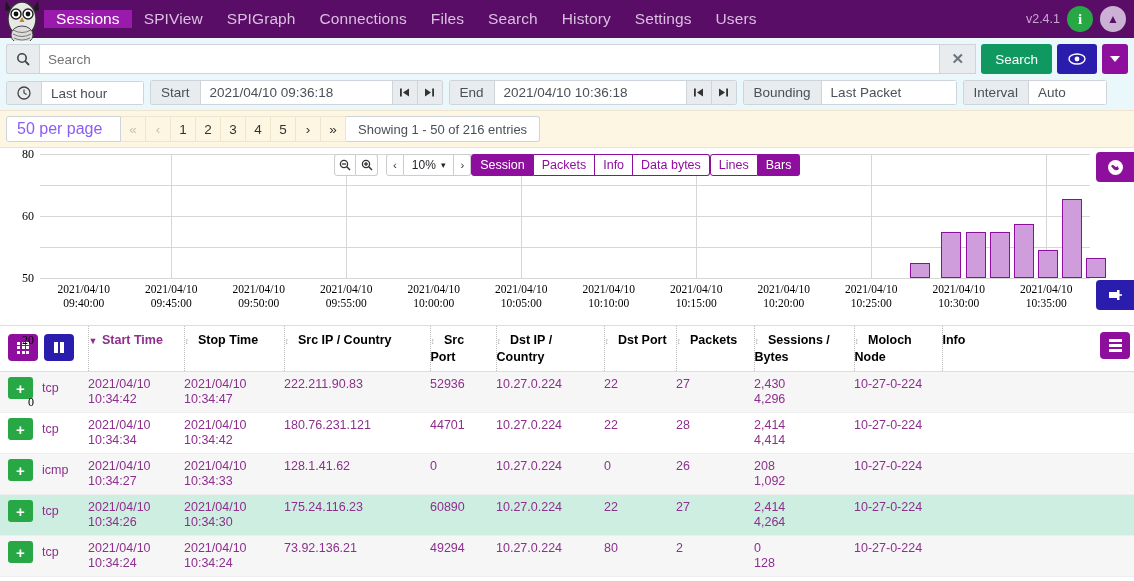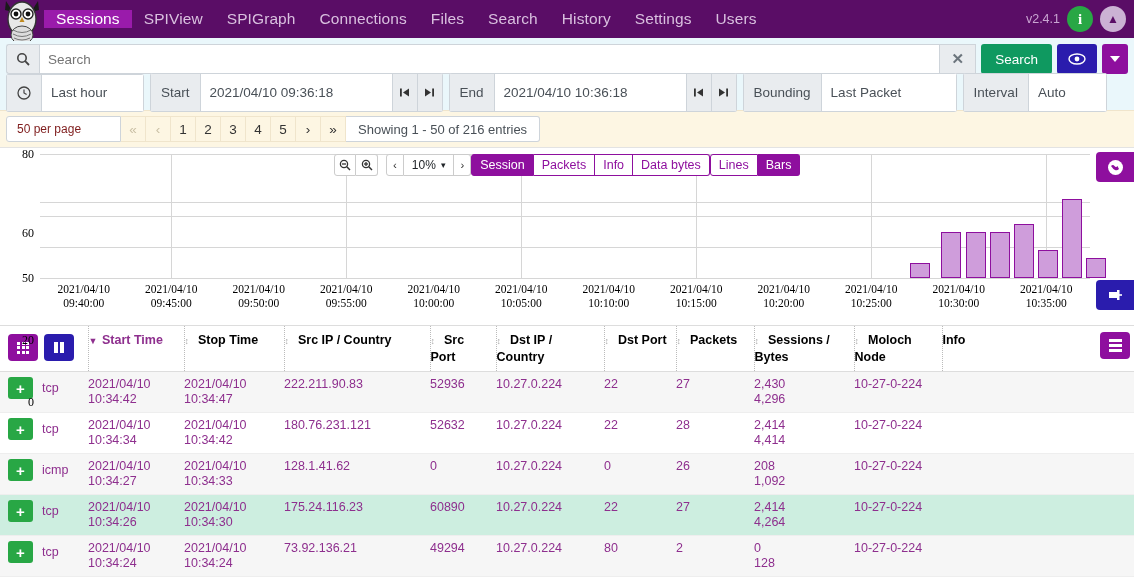--- a/index.html
+++ b/index.html
@@ -58,7 +58,7 @@
     border-radius:3px; cursor:pointer; display:flex;align-items:center;justify-content:center;}
 
   
-  .trow{ display:flex; align-items:center; height:25px; margin-top:6px; }
+  .trow{ display:flex; align-items:flex-end; height:25px; margin-top:6px; }
   .tgrp{ display:flex; border-radius:3px; overflow:hidden; }
   .tad{ background:#e9ecef; border:1px solid #ced4da; display:flex;align-items:center;
     justify-content:center; padding:11px 10px; color:#495057; font-size:13.5px; white-space:nowrap;}

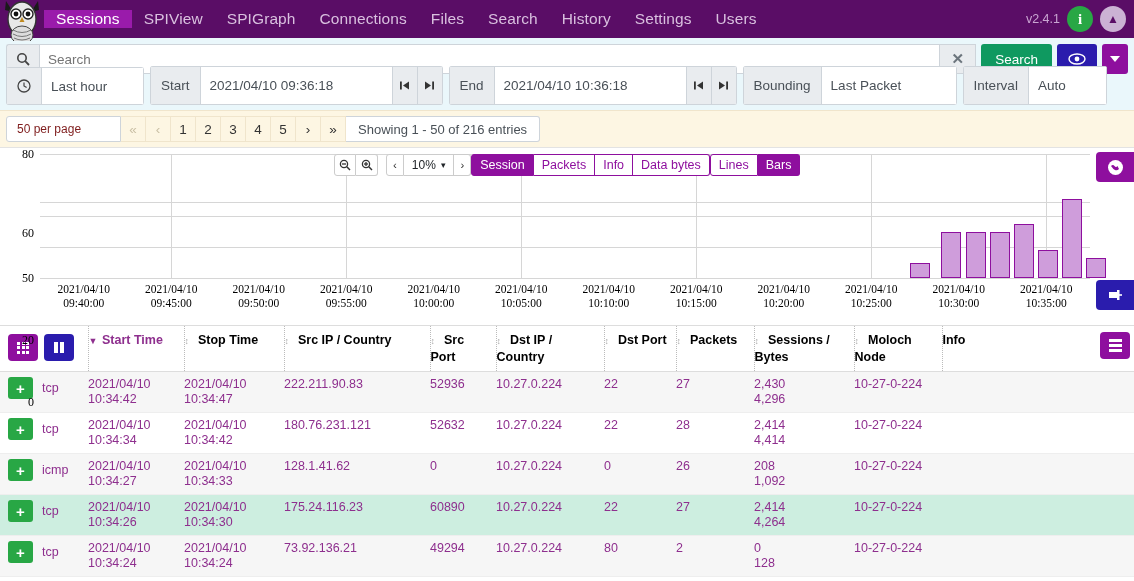--- a/index.html
+++ b/index.html
@@ -61,7 +61,7 @@
   .trow{ display:flex; align-items:flex-end; height:25px; margin-top:6px; }
   .tgrp{ display:flex; border-radius:3px; overflow:hidden; }
   .tad{ background:#e9ecef; border:1px solid #ced4da; display:flex;align-items:center;
-    justify-content:center; padding:11px 10px; color:#495057; font-size:13.5px; white-space:nowrap;}
+    justify-content:center; padding:4px 10px; color:#495057; font-size:13.5px; white-space:nowrap;}
   .tin{ background:#fff; border:1px solid #ced4da; border-left:none; padding:0 9px;
     display:flex;align-items:center; color:#495057; font-size:13.5px; white-space:nowrap;}
   .tnav{ background:#e9ecef; border:1px solid #ced4da; border-left:none; width:25px;

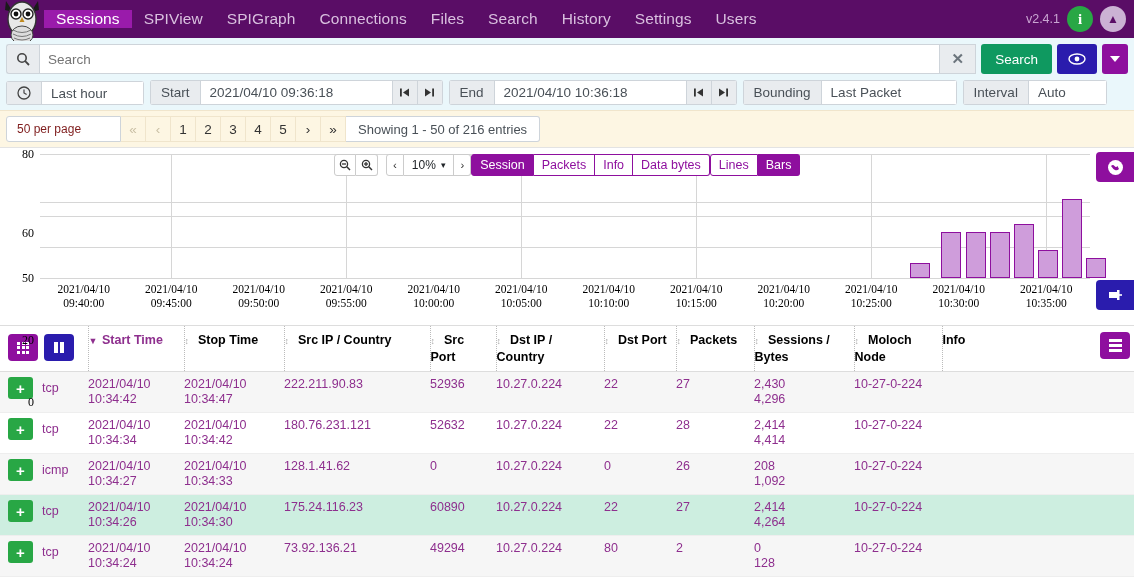--- a/index.html
+++ b/index.html
@@ -72,7 +72,7 @@
   .pagewrap{ background:#fdf6e3; border-top:1px solid #f0e5cc; padding:5px 6px; display:flex; }
   .pagebox{ display:flex; height:26px; }
   .perpage{ background:#fff; border:1px solid #ced4da; border-radius:3px 0 0 3px;
-    width:115px; display:flex;align-items:center; padding:4px 10px; color:#7f1d1d; font-size:12px;}
+    width:115px; display:flex;align-items:center; padding:4px 10px; color:#8b5cf6; font-size:16px;}
   .pgbtn{ background:#fdf6e3; border:1px solid #f0e5cc; border-left:none; min-width:25px;
     display:flex;align-items:center;justify-content:center; color:#333; font-size:13.5px; cursor:pointer;}
   .pgbtn.mut{ color:#c9bfa4; }

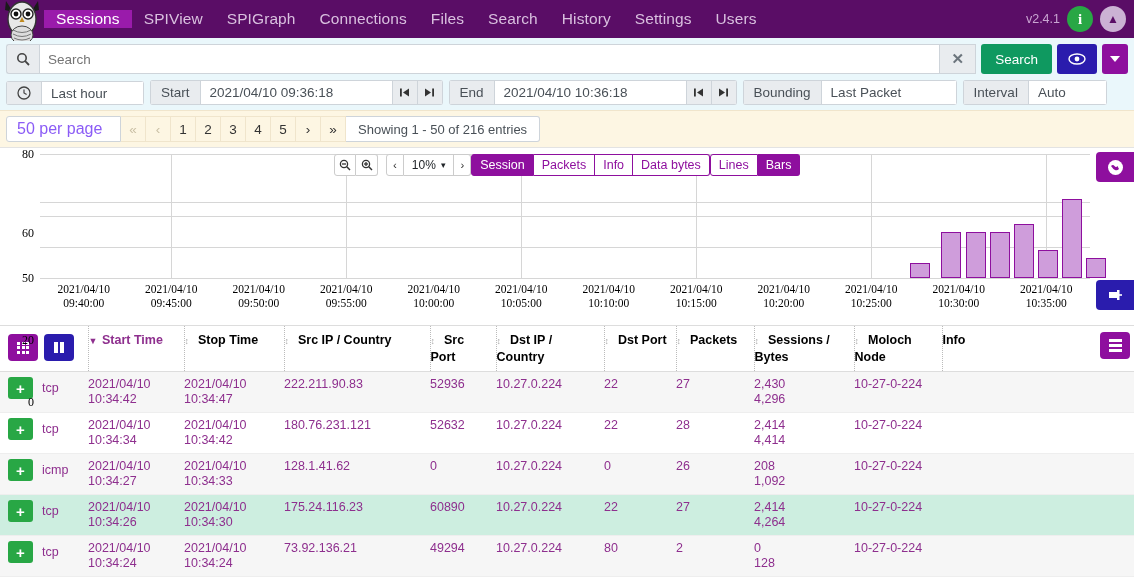--- a/index.html
+++ b/index.html
@@ -363,7 +363,7 @@
       <div class="gl" style="top: 62px;">
         <div class="ylab" style="top: 62px;">50</div>
       </div>
-      <div class="gl" style="top: 48px;">
+      <div class="gl" style="top: 31px;">
         <div class="ylab" style="top: 31px;">60</div>
       </div>
       <div class="gl" style="top: 0px;">

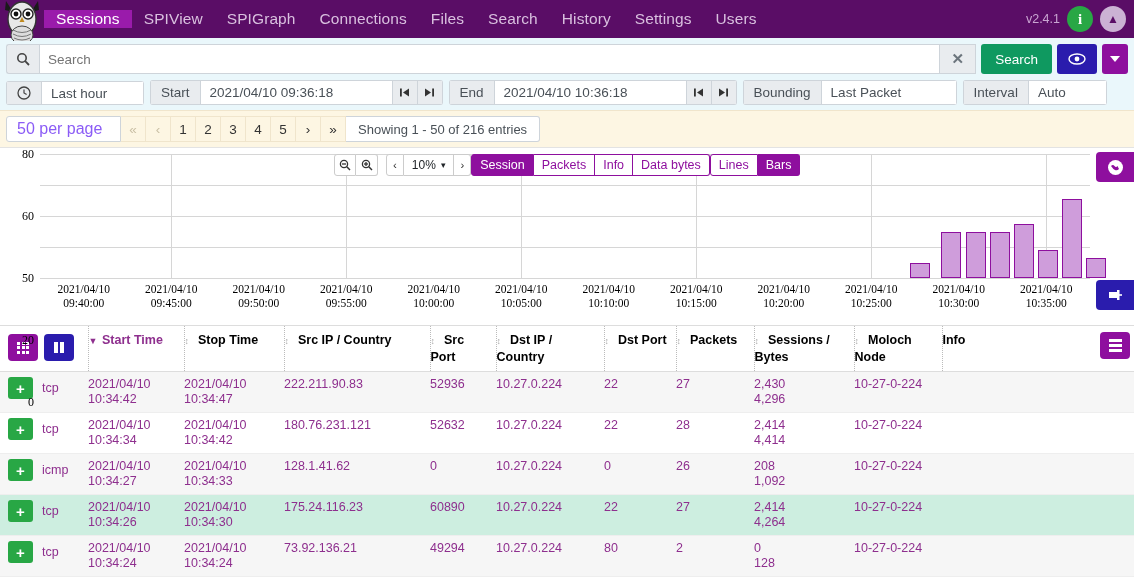--- a/index.html
+++ b/index.html
@@ -533,7 +533,7 @@
           <td>2021/04/10<br>10:34:34</td>
           <td>2021/04/10<br>10:34:42</td>
           <td>180.76.231.121</td>
-          <td>52632</td>
+          <td>44701</td>
           <td>10.27.0.224</td>
           <td>22</td>
           <td>28</td>

